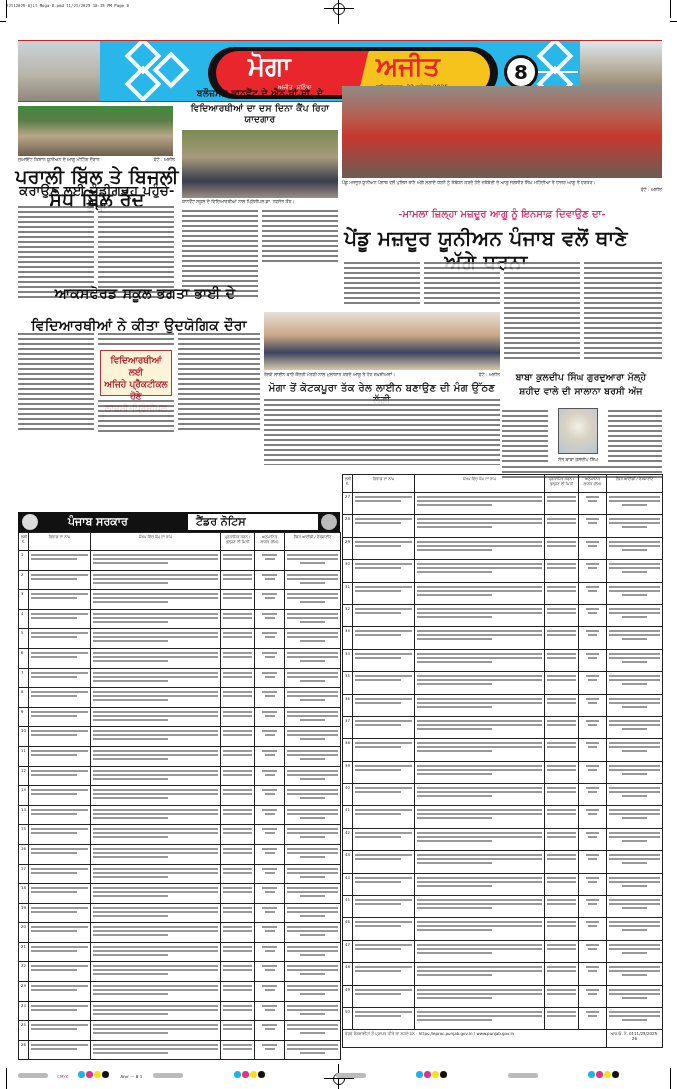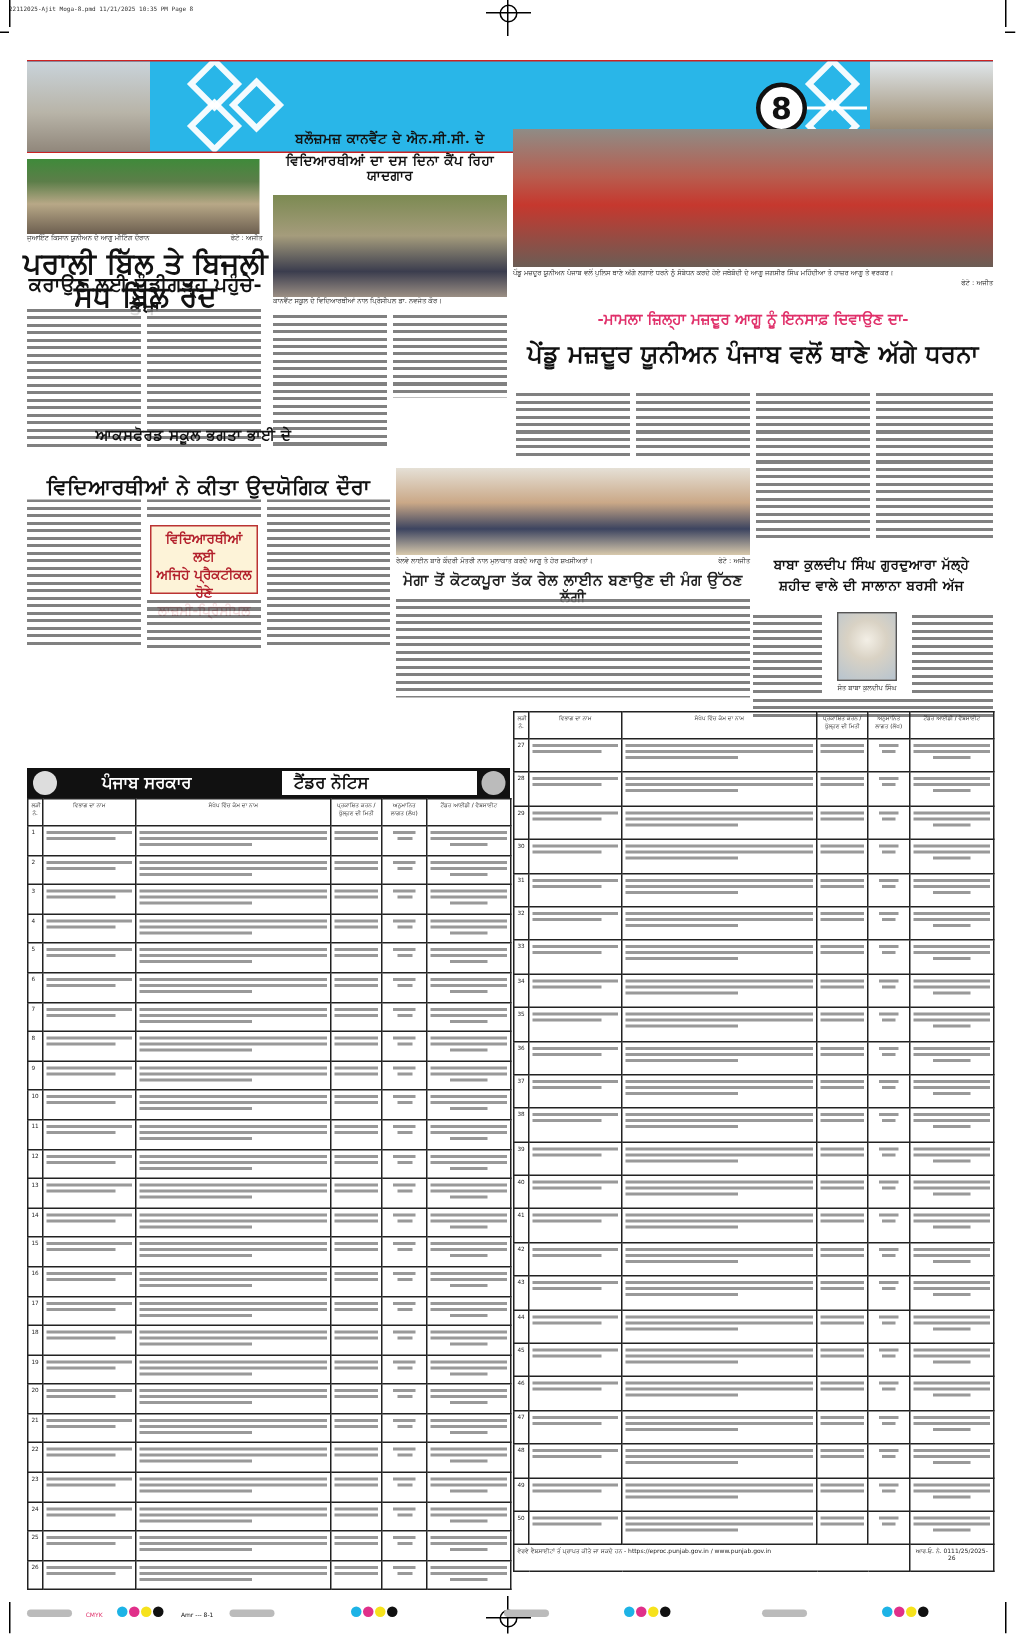--- a/index.html
+++ b/index.html
@@ -74,6 +74,14 @@
   <div class="abs diamond" style="left:112px;top:2px"></div>
   <div class="abs diamond" style="left:112px;top:30px"></div>
   <div class="abs diamond" style="left:140px;top:16px"></div>
+  <div class="abs pill">
+    <div class="abs red"></div>
+    <div class="abs yel"></div>
+    <div class="abs t1">ਮੋਗਾ</div>
+    <div class="abs t2">ਅਜੀਤ</div>
+    <div class="abs s1">ਅਜੀਤ, ਬਠਿੰਡਾ</div>
+    <div class="abs s2">ਸ਼ਨਿਚਰਵਾਰ, 22 ਨਵੰਬਰ 2025</div>
+  </div>
   <div class="abs pgnum">8</div>
   <div class="abs hline"></div>
   <div class="abs diamond" style="left:524px;top:2px"></div>

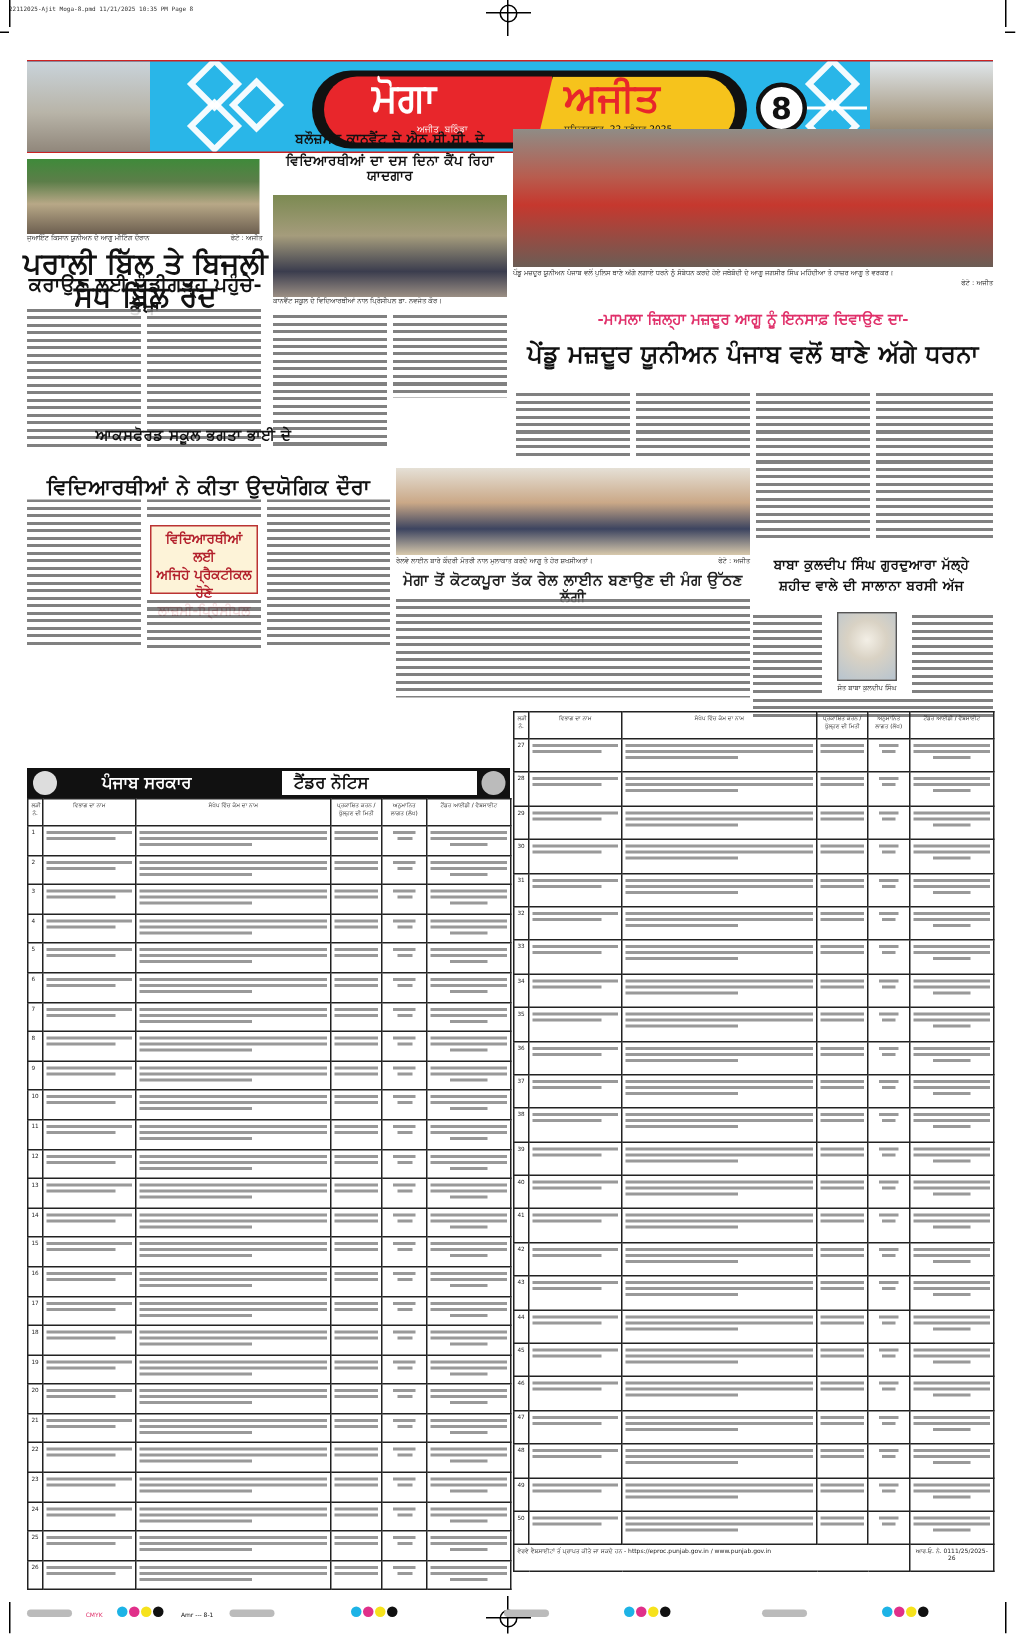--- a/index.html
+++ b/index.html
@@ -108,7 +108,7 @@
 <div class="abs cap" style="left:342px;top:180px;width:320px">ਪੇਂਡੂ ਮਜ਼ਦੂਰ ਯੂਨੀਅਨ ਪੰਜਾਬ ਵਲੋਂ ਪੁਲਿਸ ਥਾਣੇ ਅੱਗੇ ਲਗਾਏ ਧਰਨੇ ਨੂੰ ਸੰਬੋਧਨ ਕਰਦੇ ਹੋਏ ਜਥੇਬੰਦੀ ਦੇ ਆਗੂ ਜਗਸੀਰ ਸਿੰਘ ਮਹਿੰਦੀਆ ਤੇ ਹਾਜ਼ਰ ਆਗੂ ਤੇ ਵਰਕਰ।</div>
 <div class="abs cap" style="left:620px;top:187px;width:42px;text-align:right">ਫੋਟੋ : ਅਜੀਤ</div>
 <div class="abs kicker" style="left:342px;top:208px;width:320px;font-size:10px">-ਮਾਮਲਾ ਜ਼ਿਲ੍ਹਾ ਮਜ਼ਦੂਰ ਆਗੂ ਨੂੰ ਇਨਸਾਫ਼ ਦਿਵਾਉਣ ਦਾ-</div>
-<div class="abs head" style="left:342px;top:226px;width:320px;font-size:16px">ਪੇਂਡੂ ਮਜ਼ਦੂਰ ਯੂਨੀਅਨ ਪੰਜਾਬ ਵਲੋਂ ਥਾਣੇ ਅੱਗੇ ਧਰਨਾ</div>
+<div class="abs head" style="left:326px;top:226px;width:320px;font-size:20px">ਪੇਂਡੂ ਮਜ਼ਦੂਰ ਯੂਨੀਅਨ ਪੰਜਾਬ ਵਲੋਂ ਥਾਣੇ ਅੱਗੇ ਧਰਨਾ</div>
 <div class="abs txt" style="left:344px;top:262px;width:76px;height:42px"></div>
 <div class="abs txt" style="left:424px;top:262px;width:76px;height:42px"></div>
 <div class="abs txt" style="left:504px;top:262px;width:76px;height:98px"></div>

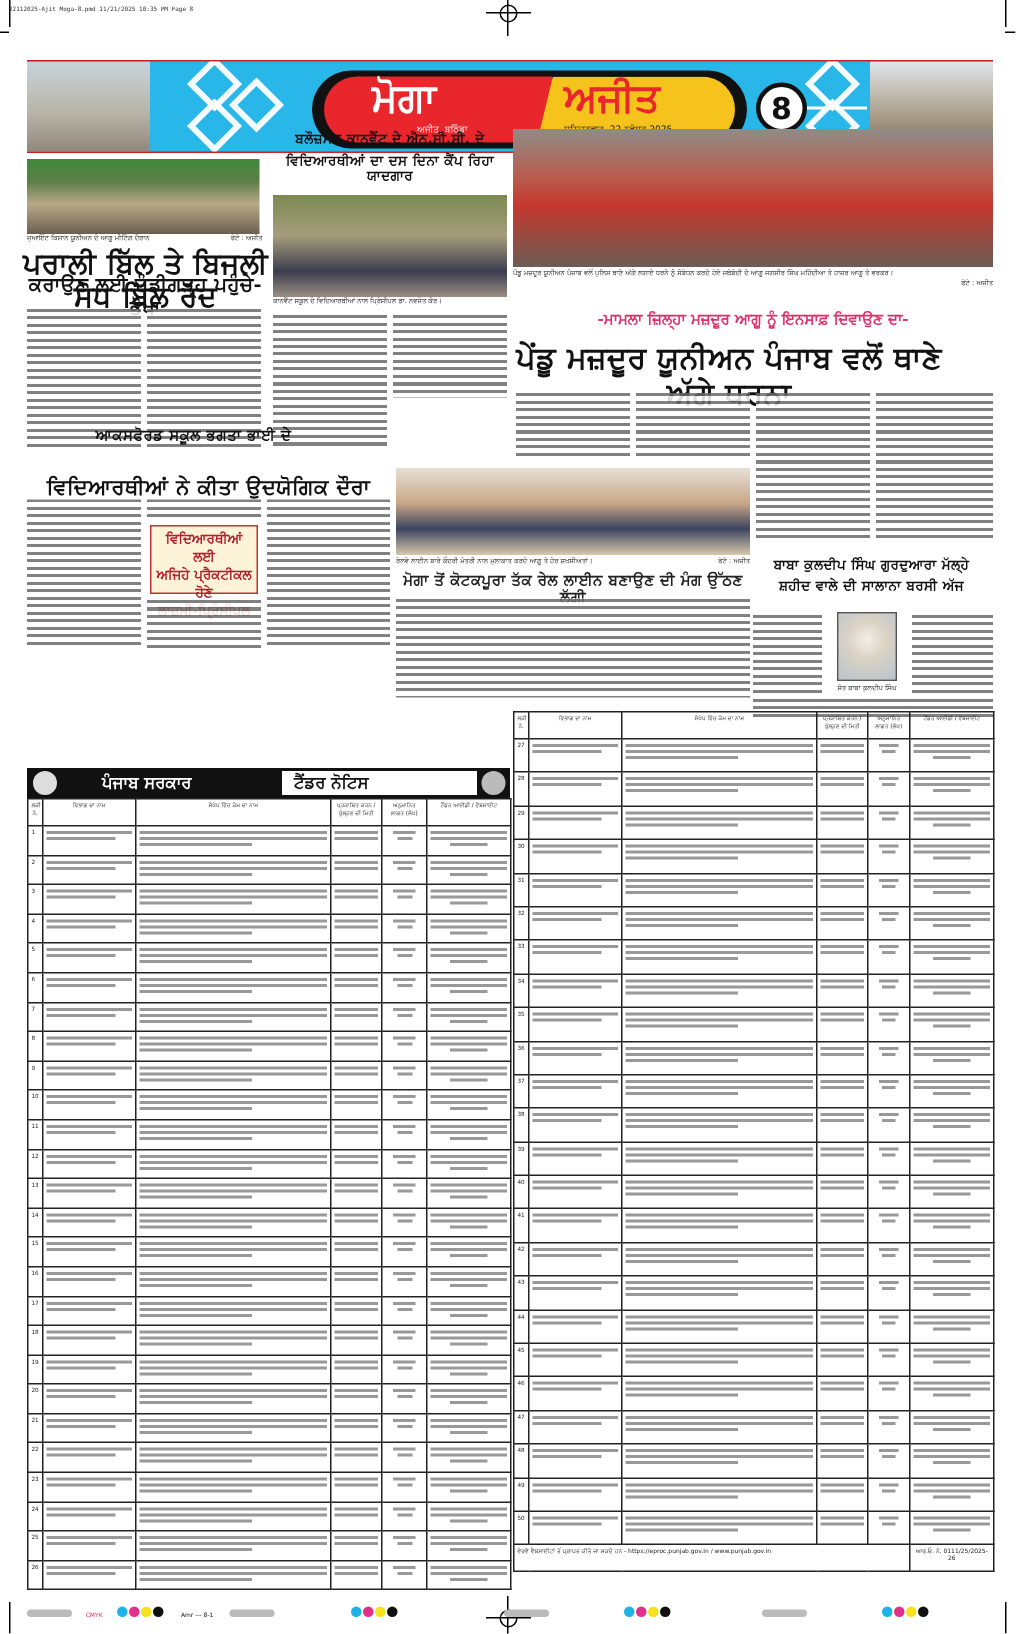--- a/index.html
+++ b/index.html
@@ -114,7 +114,7 @@
 <div class="abs txt" style="left:504px;top:262px;width:76px;height:98px"></div>
 <div class="abs txt" style="left:584px;top:262px;width:78px;height:98px"></div>
 
-<div class="abs head" style="left:4px;top:285px;width:250px;font-size:10px">ਆਕਸਫੋਰਡ ਸਕੂਲ ਭਗਤਾ ਭਾਈ ਦੇ</div>
+<div class="abs head" style="left:20px;top:285px;width:250px;font-size:14px">ਆਕਸਫੋਰਡ ਸਕੂਲ ਭਗਤਾ ਭਾਈ ਦੇ</div>
 <div class="abs head" style="left:14px;top:317px;width:250px;font-size:14px">ਵਿਦਿਆਰਥੀਆਂ ਨੇ ਕੀਤਾ ਉਦਯੋਗਿਕ ਦੌਰਾ</div>
 <div class="abs txt" style="left:18px;top:333px;width:76px;height:98px"></div>
 <div class="abs txt" style="left:98px;top:333px;width:76px;height:14px"></div>

